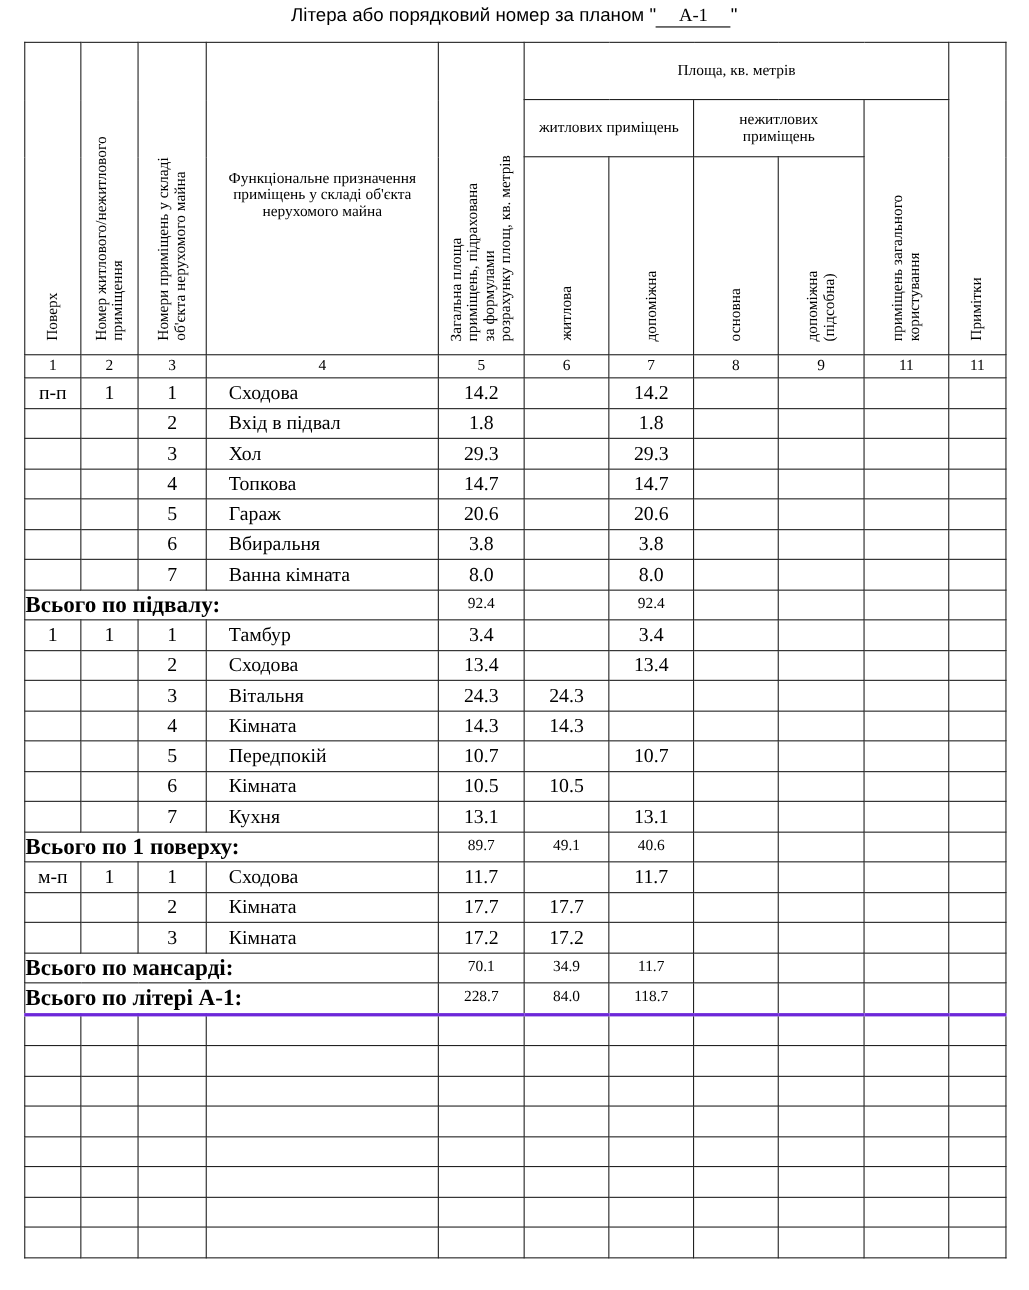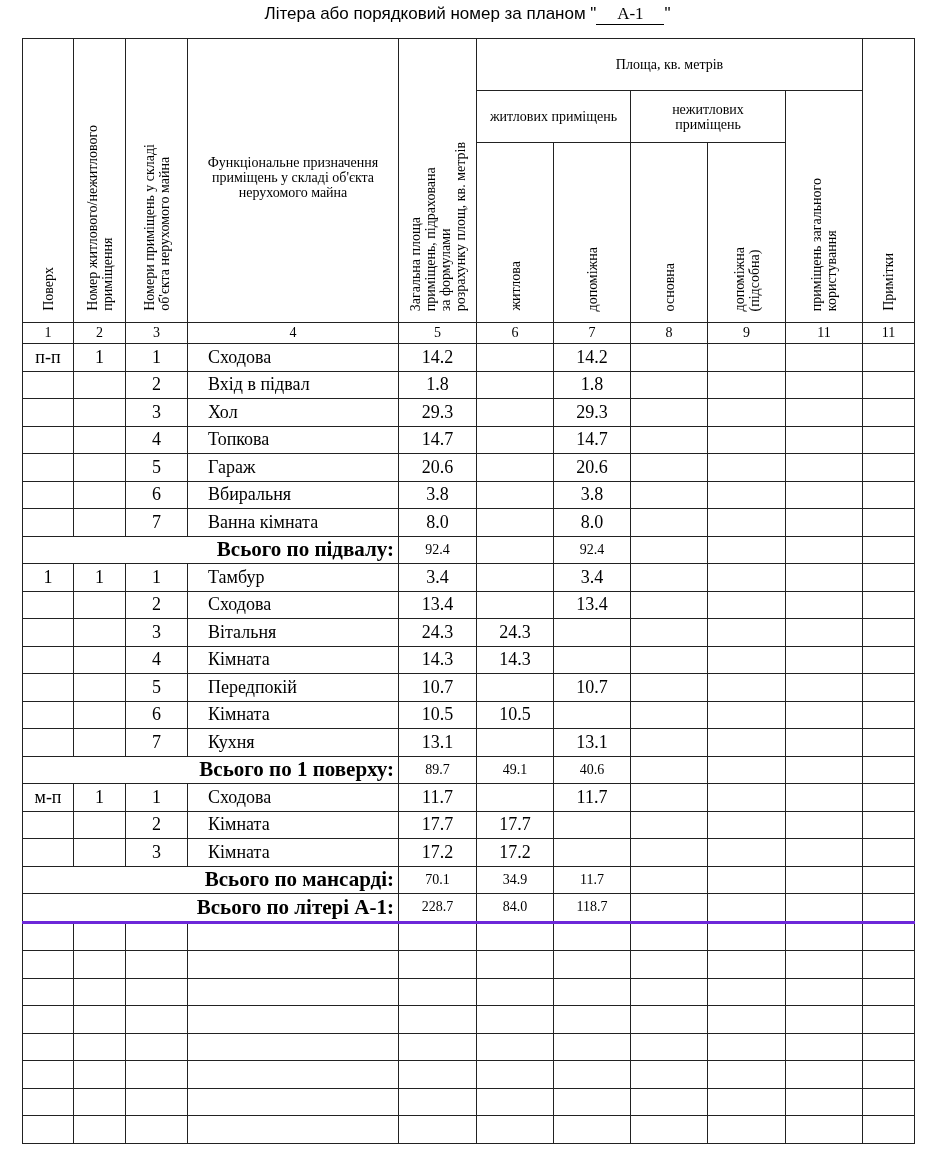--- a/index.html
+++ b/index.html
@@ -15,7 +15,7 @@
   .drow td { height: 26.5px; font-size: 18px; text-align: center; vertical-align: middle; }
   .drow td.name { text-align: left; padding-left: 20px; }
   .trow td { height: 26.5px; font-size: 14px; text-align: center; vertical-align: middle; }
-  .trow td.tlabel { text-align: right; padding-right: 4px; font-weight: bold; font-size: 21px; }
+  .trow td.tlabel { text-align: left; padding-right: 4px; font-weight: bold; font-size: 21px; }
   .trow td { border-top: 3px solid #000; }
   .trow.last-total td, .after-total td { border-bottom: 3px solid #6d28d9; }
   .erow td { height: 26.5px; }

